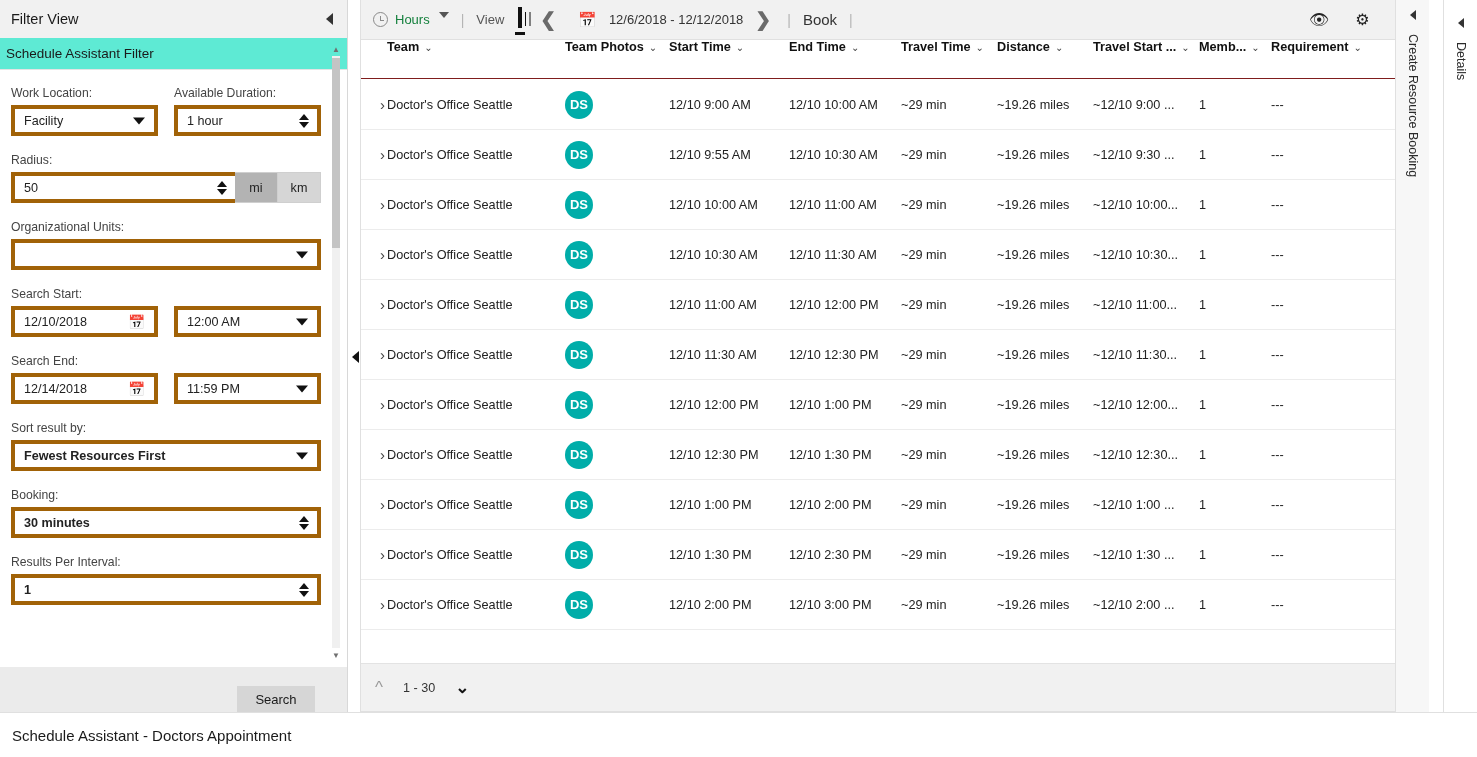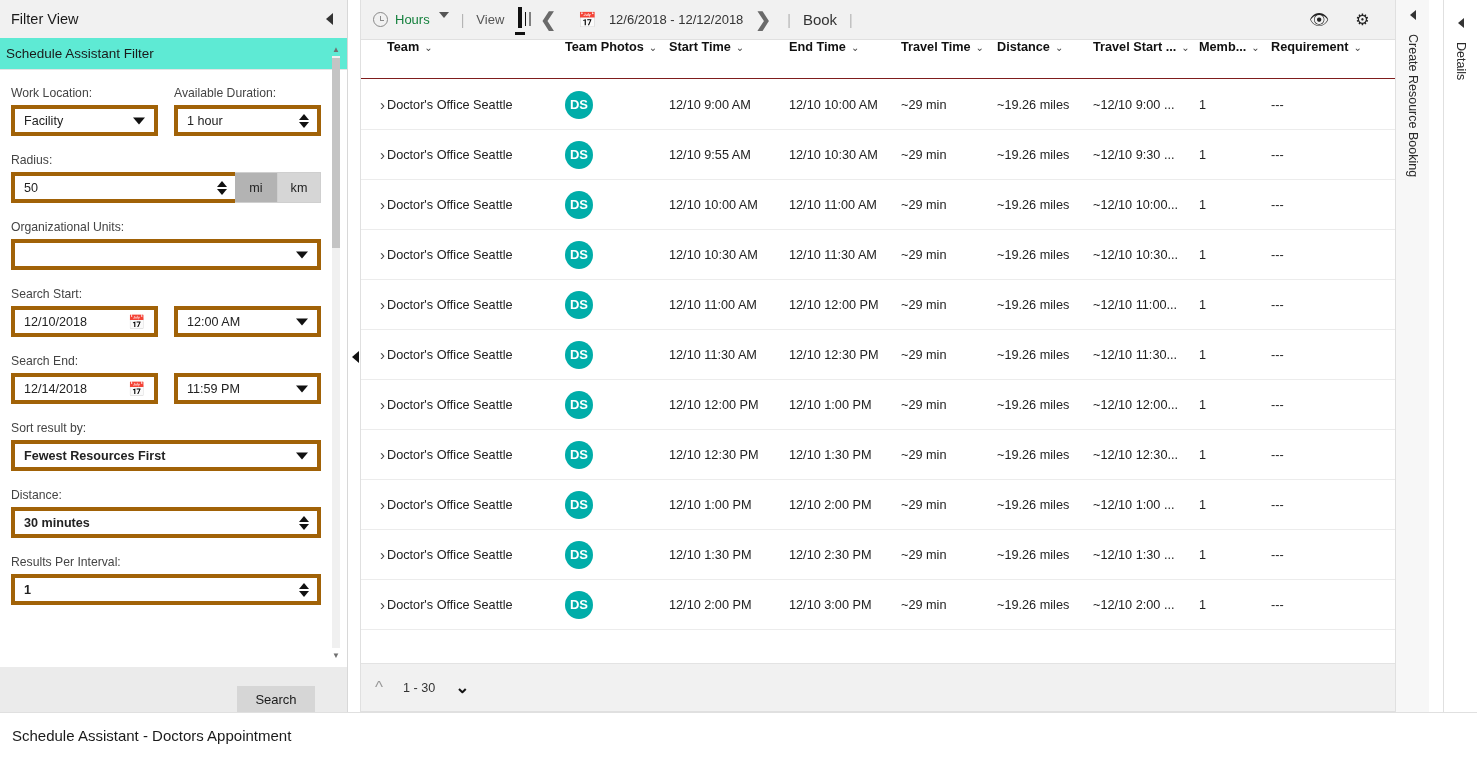--- a/index.html
+++ b/index.html
@@ -293,7 +293,7 @@
       </div>
 
       <div class="fld-group">
-        <div class="fld-label">Distance:</div>
+        <div class="fld-label">Booking:</div>
         <div class="inp wide">
           <span>30 minutes</span>
           <span class="spinner">

